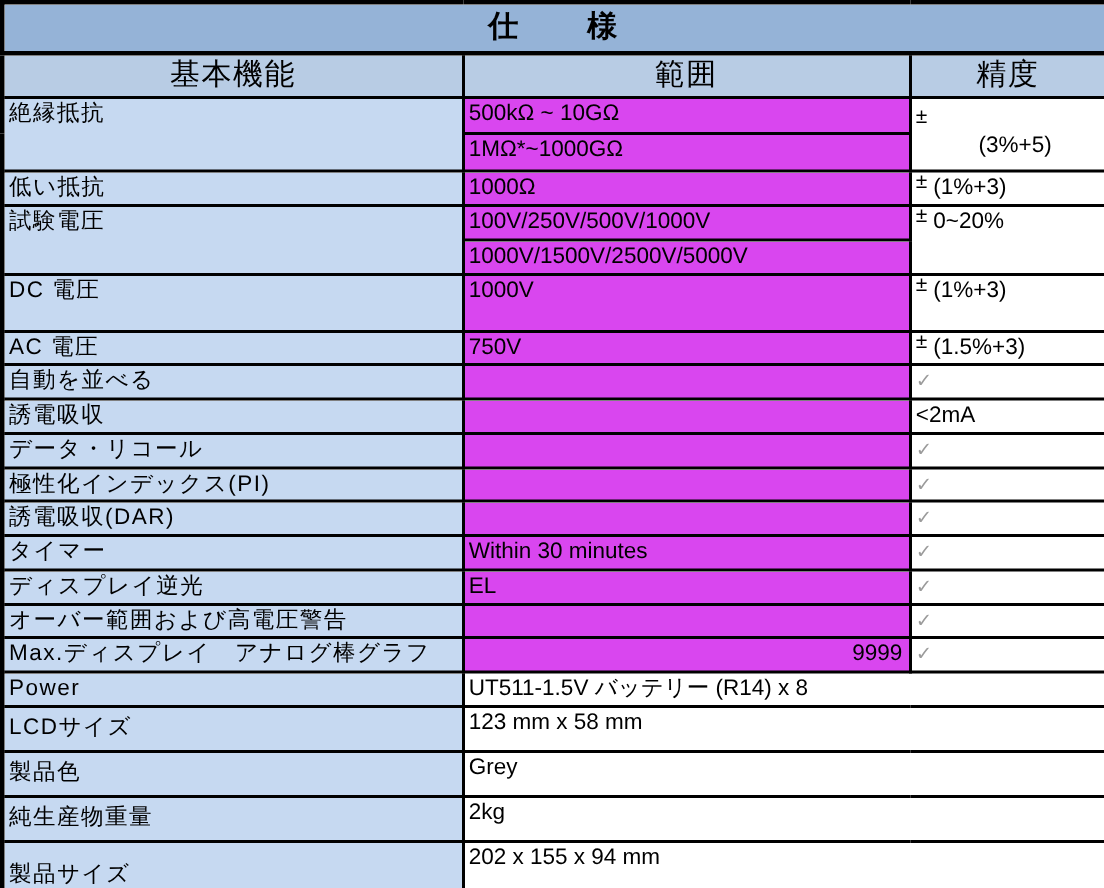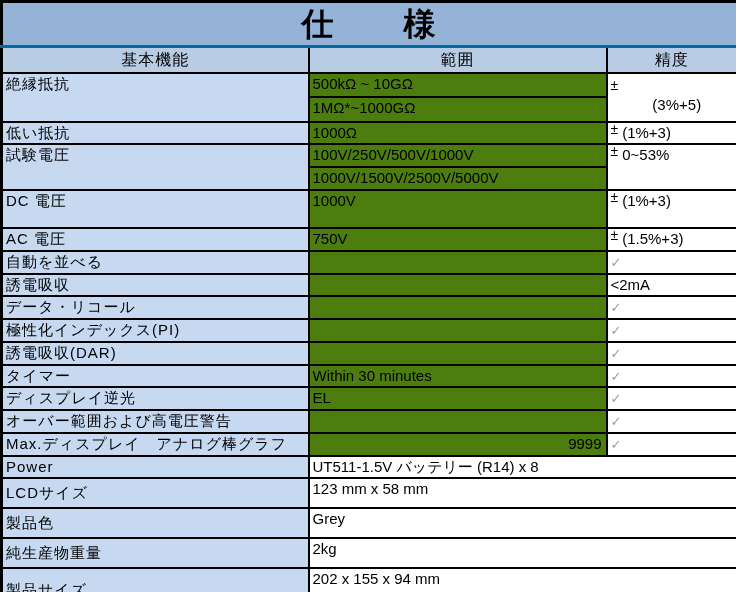--- a/index.html
+++ b/index.html
@@ -35,9 +35,9 @@
     background: #95B3D7;
     text-align: center;
     vertical-align: middle;
-    font-size: 32px;
+    font-size: 20px;
     font-weight: bold;
-    border-bottom: 3px solid #0369a1;
+    border-bottom: 3px solid #000000;
     letter-spacing: 2px;
   }
   

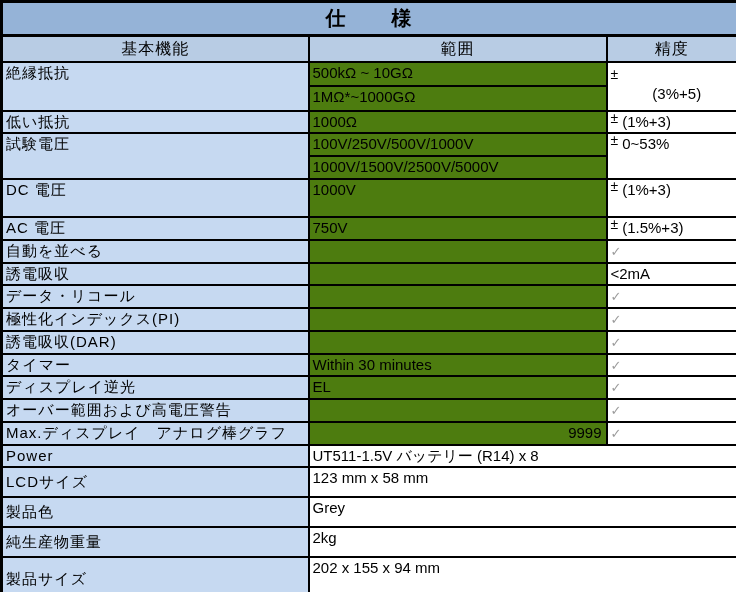--- a/index.html
+++ b/index.html
@@ -45,7 +45,7 @@
     background: #B8CCE4;
     text-align: center;
     vertical-align: middle;
-    font-size: 16px;
+    font-size: 20px;
     letter-spacing: 1px;
   }
   

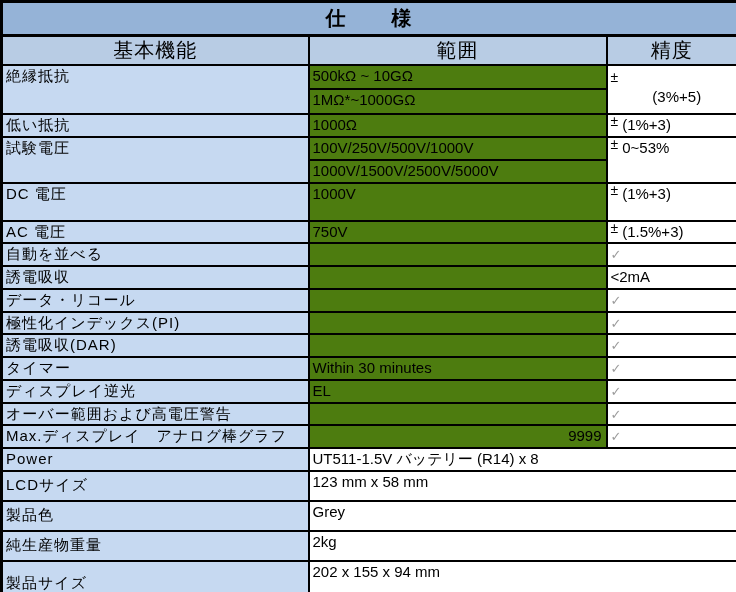--- a/index.html
+++ b/index.html
@@ -56,7 +56,7 @@
   }
   td.lbl.vmid { vertical-align: middle; }
   
-  td.rng { background: #4d7c0f; }
+  td.rng { background: #d946ef; }
   td.rng.num { text-align: right; padding-right: 4px; margin-left: 16px; }
   
   td.mval {

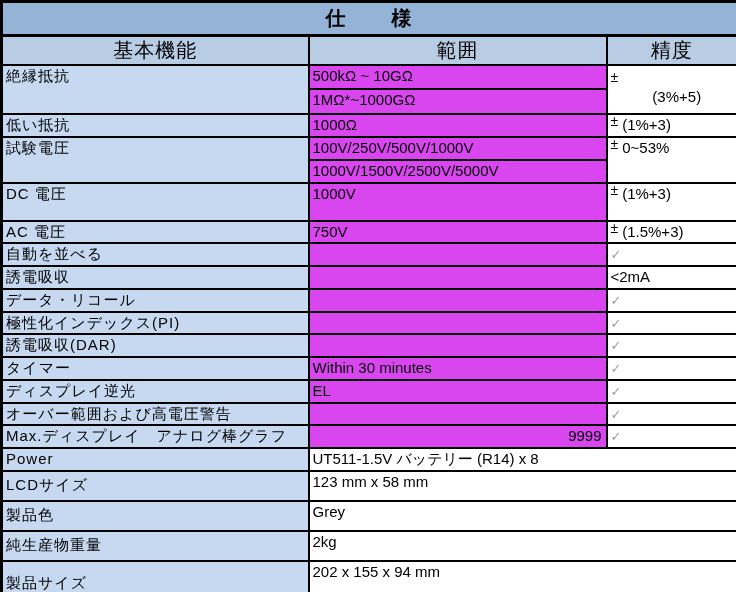--- a/index.html
+++ b/index.html
@@ -128,7 +128,7 @@
       <td class="lbl" rowspan="2">試験電圧</td>
       <td class="rng">100V/250V/500V/1000V</td>
       <td class="acc" rowspan="2">
-        <span class="pm">±</span><span>0~53%</span>
+        <span class="pm">±</span><span>0~20%</span>
       </td>
     </tr>
     <tr style="height:22px">

